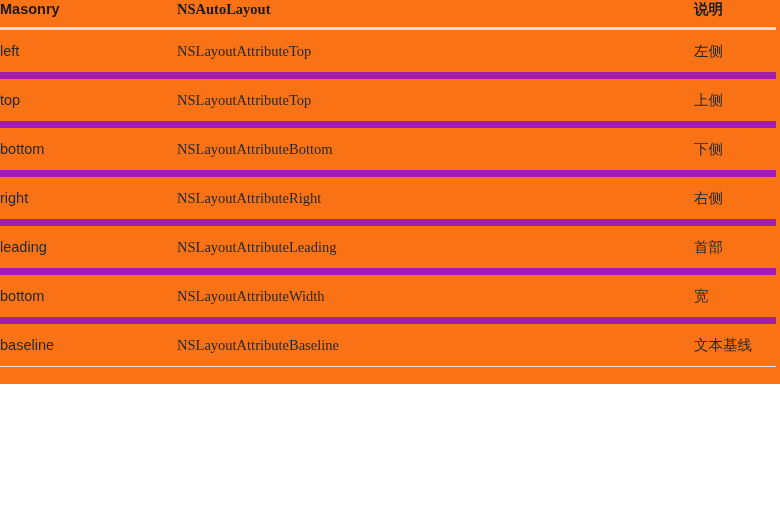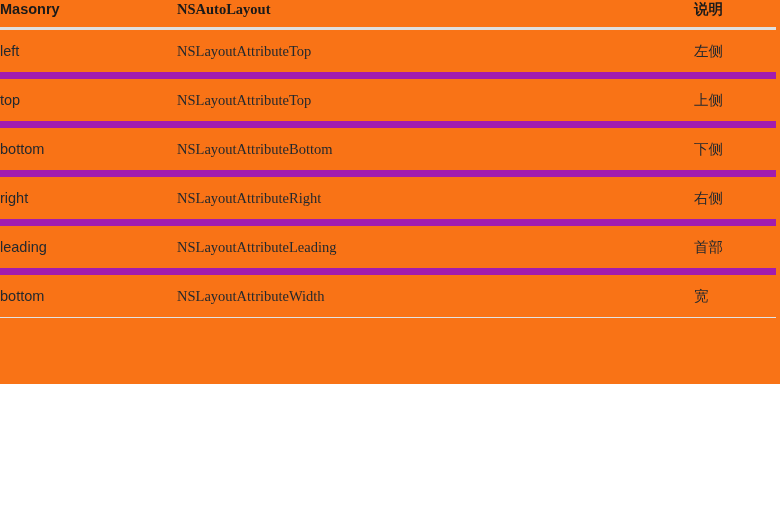--- a/index.html
+++ b/index.html
@@ -117,6 +117,11 @@
         <td class="cell-pad-2">NSLayoutAttributeWidth</td>
         <td class="cell-pad-3 cn">宽</td>
       </tr>
+      <tr>
+        <td class="cell-pad-1">baseline</td>
+        <td class="cell-pad-2">NSLayoutAttributeBaseline</td>
+        <td class="cell-pad-3 cn">文本基线</td>
+      </tr>
     </tbody>
   </table>
 </div>

